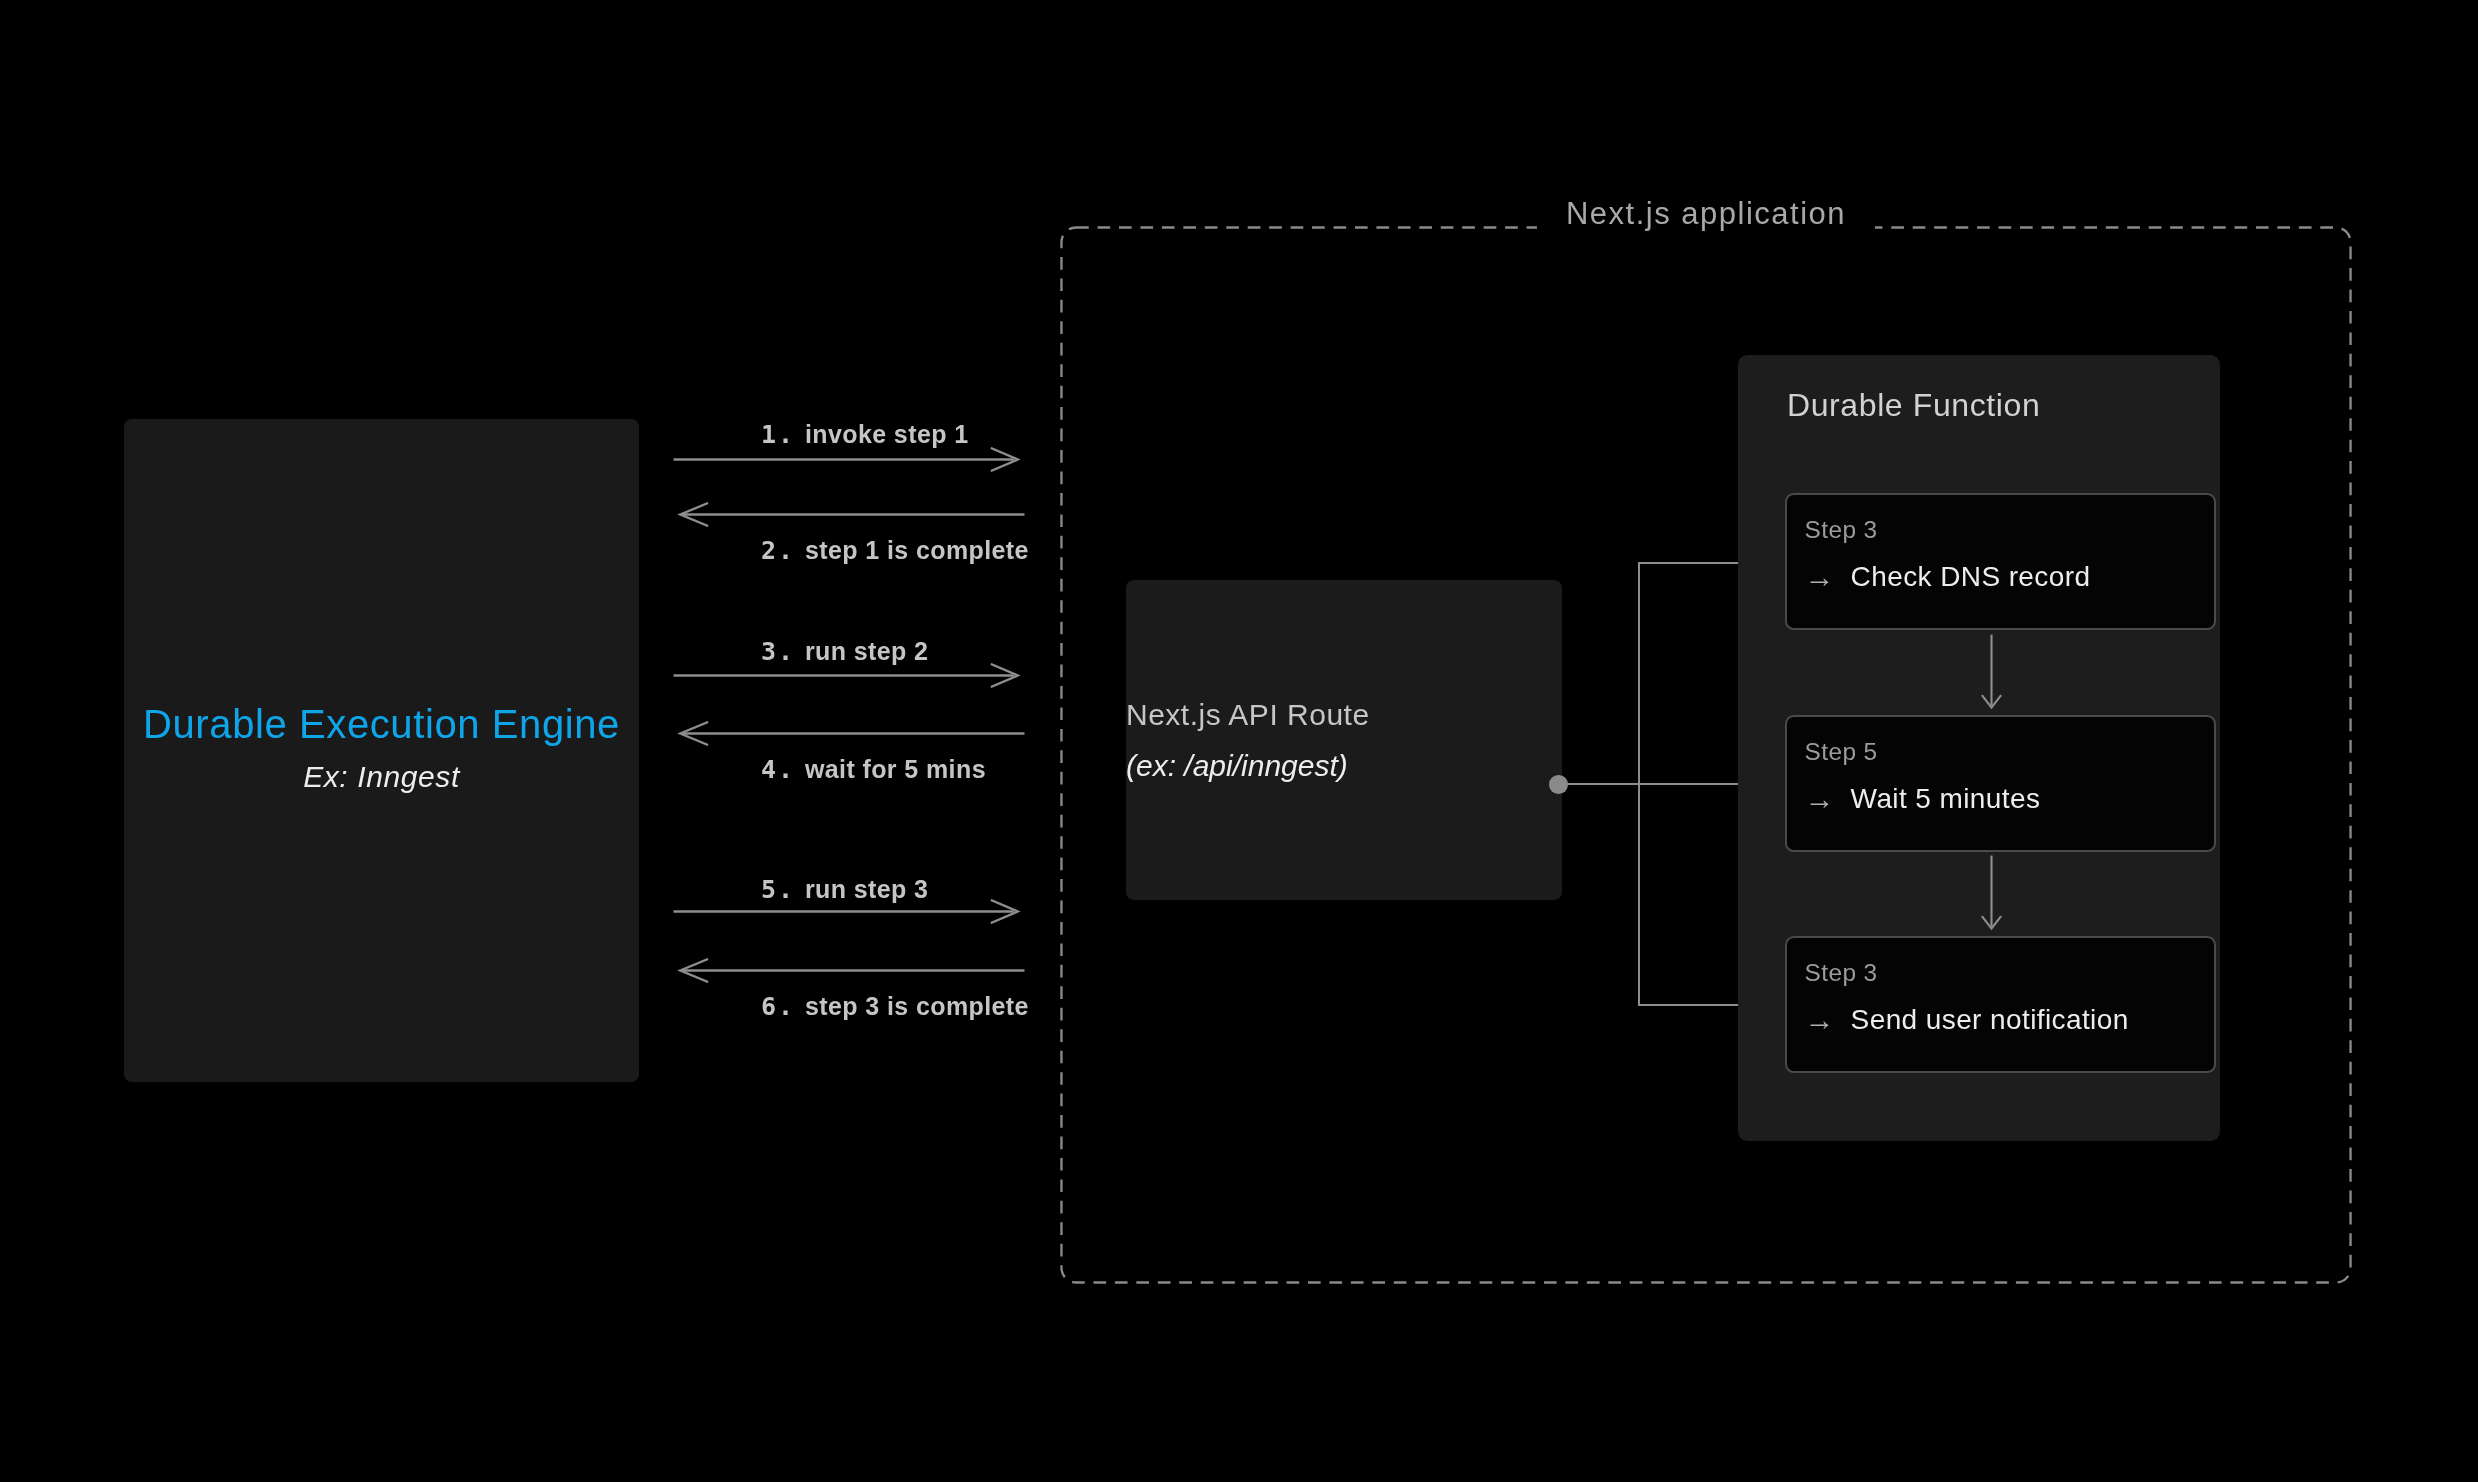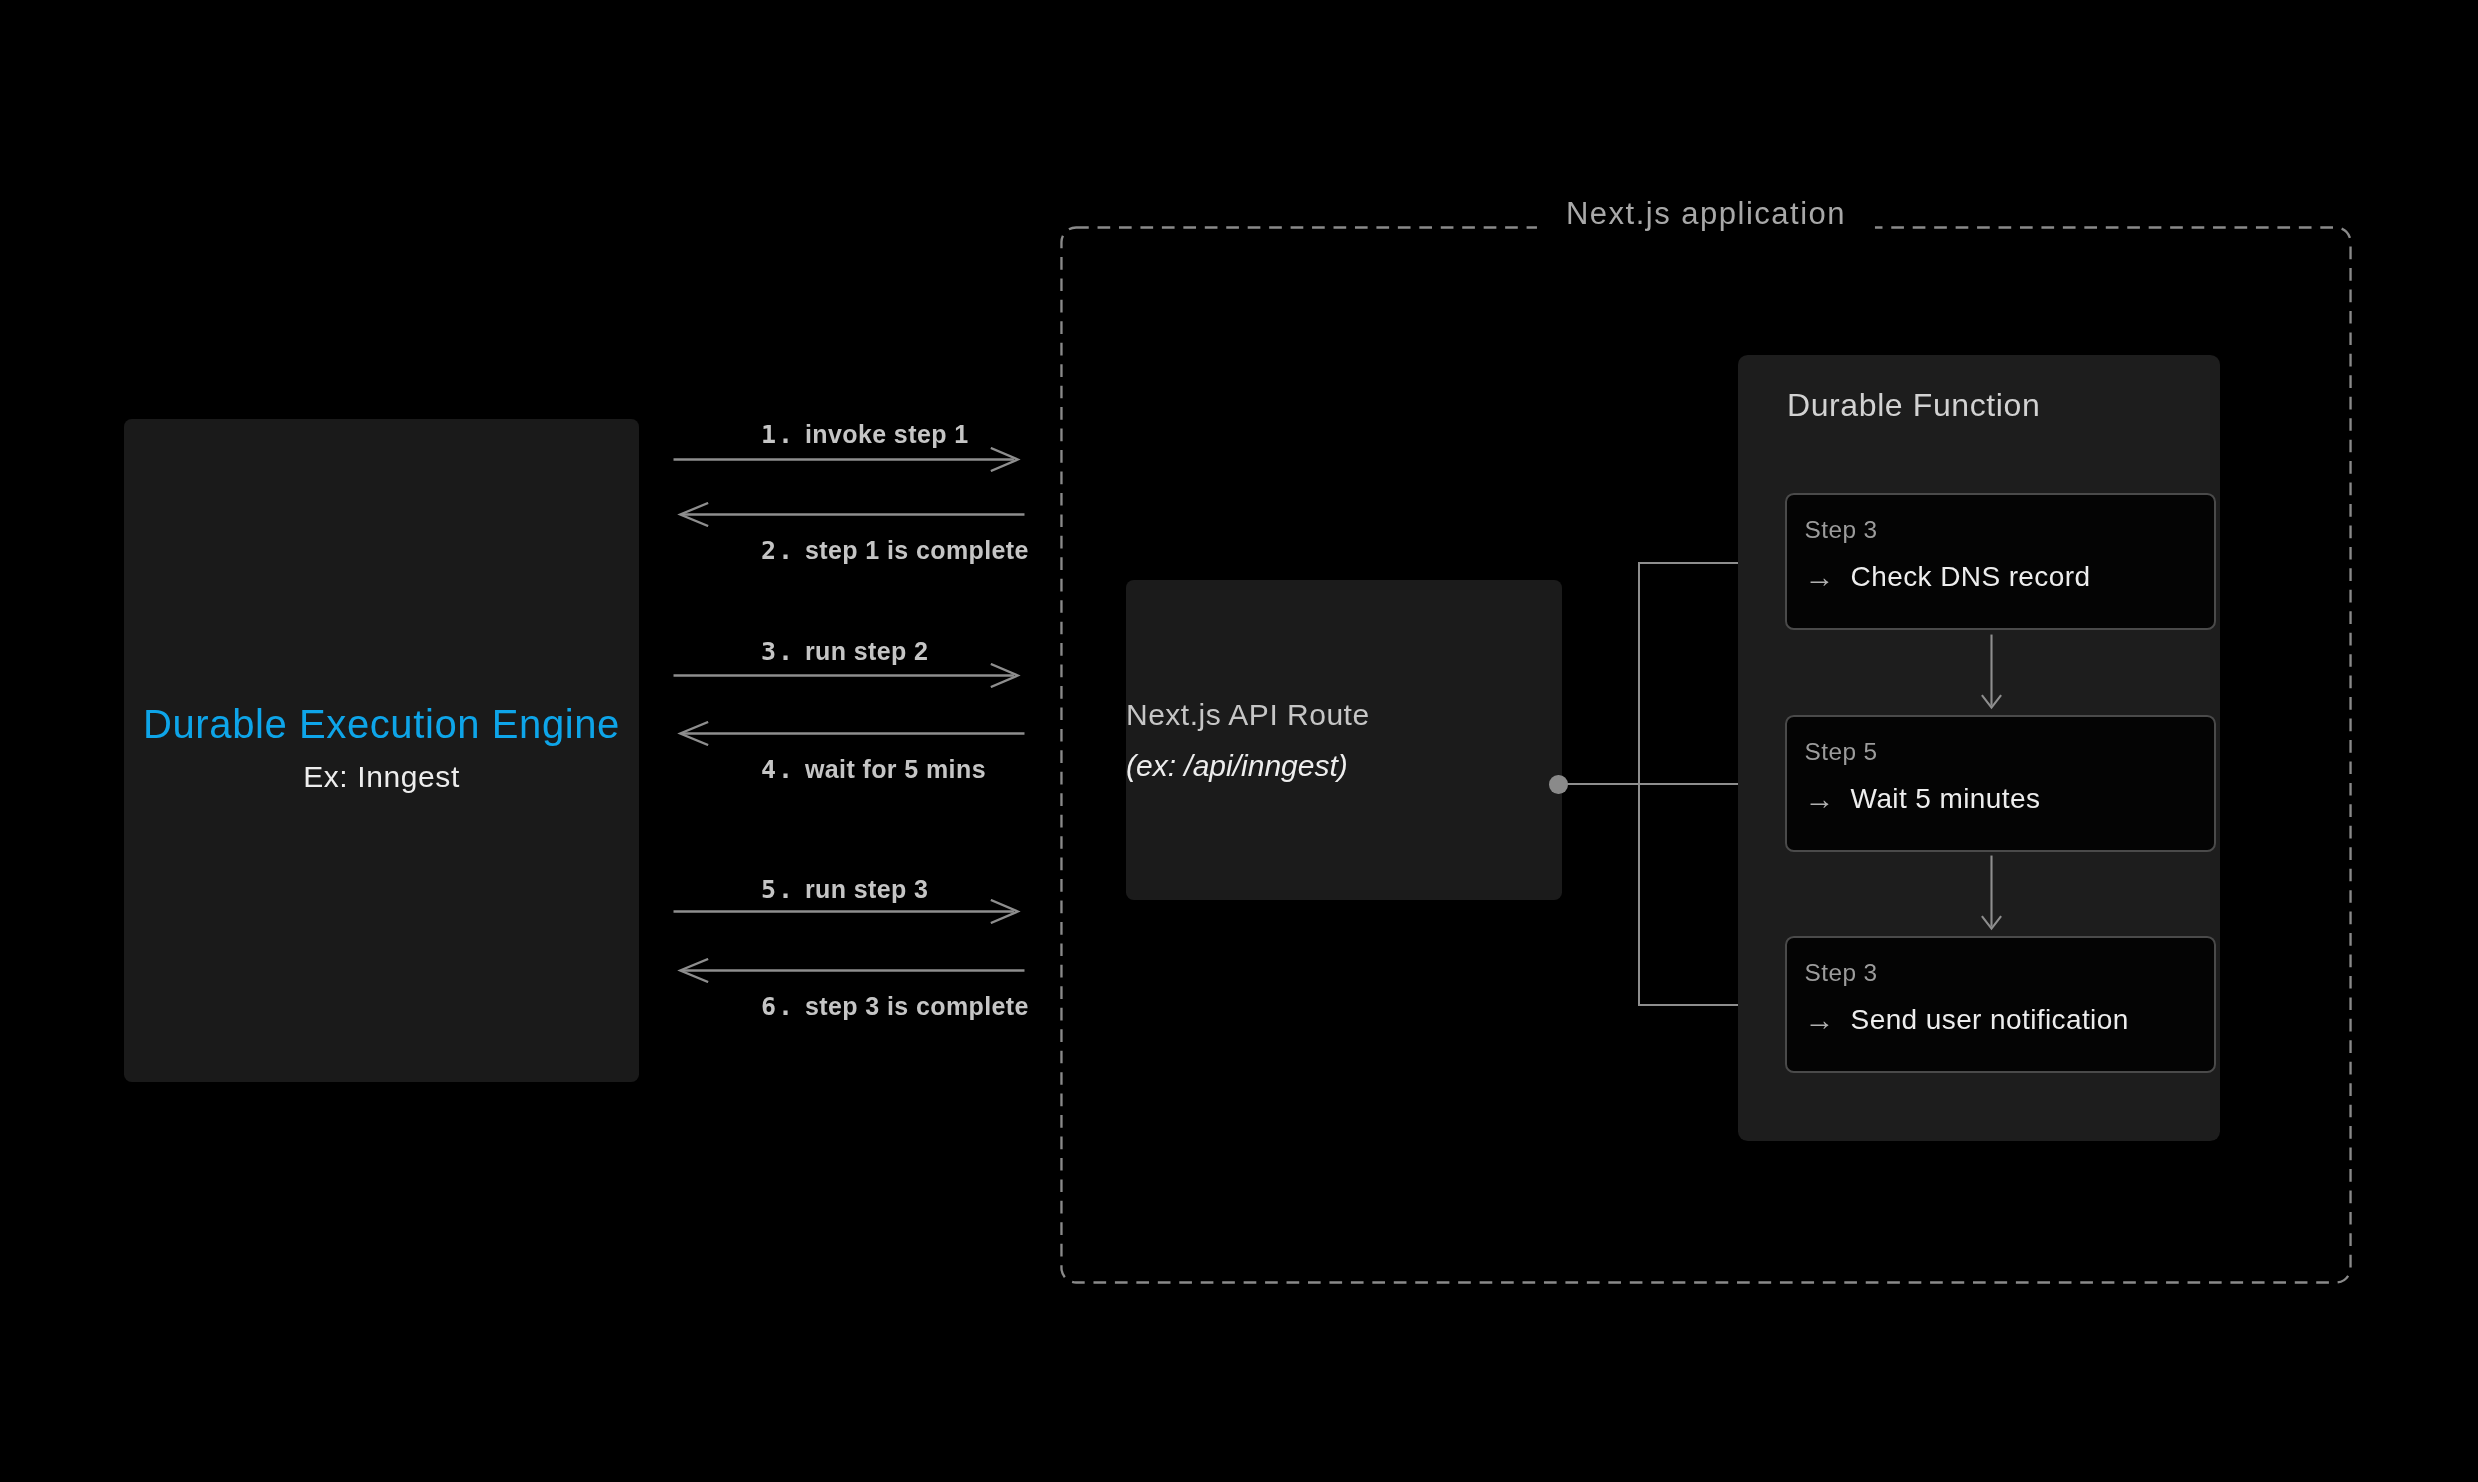--- a/index.html
+++ b/index.html
@@ -24,7 +24,7 @@
     color: #0ea5e9; font-size: 40px; line-height: 35px; letter-spacing: 0.6px;
   }
   .engine-subtitle {
-    color: #ededed; font-size: 30px; line-height: 35px; letter-spacing: 0.6px;
+    color: #ededed; font-size: 30px; line-height: 35px; font-style: italic; letter-spacing: 0.6px;
   }
 
   

